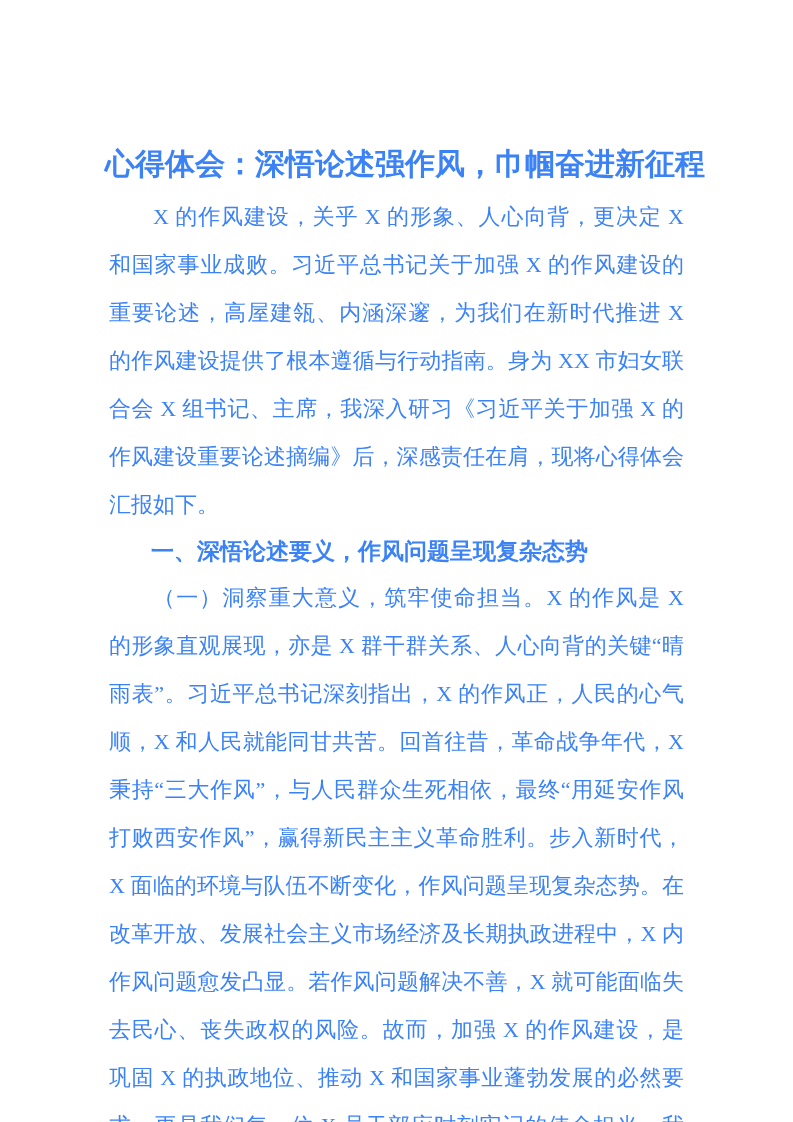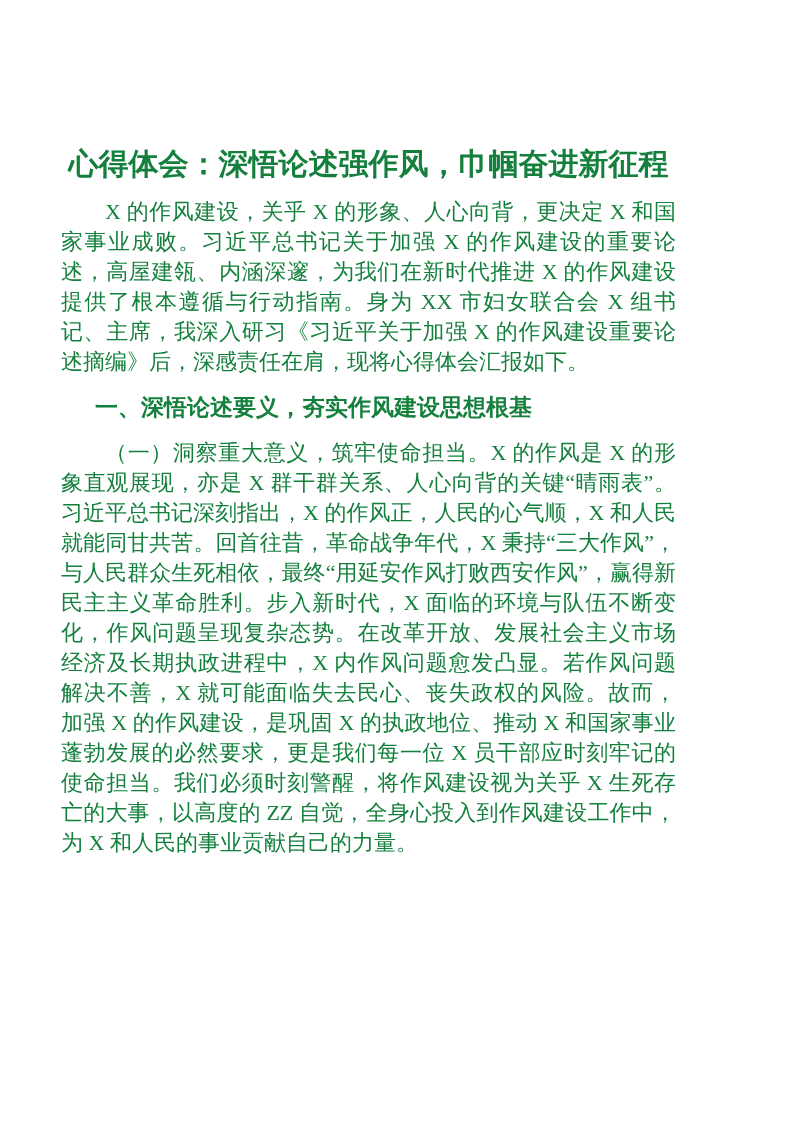--- a/index.html
+++ b/index.html
@@ -12,9 +12,9 @@
     width: 793px;
     height: 1122px;
     box-sizing: border-box;
-    padding: 143px 105px 0 49px;
+    padding: 143px 105px 0 105px;
     background: #ffffff;
-    color: #15803d;
+    color: #3b82f6;
     font-family: "Liberation Serif", "DejaVu Serif", serif;
     overflow: hidden;
   }

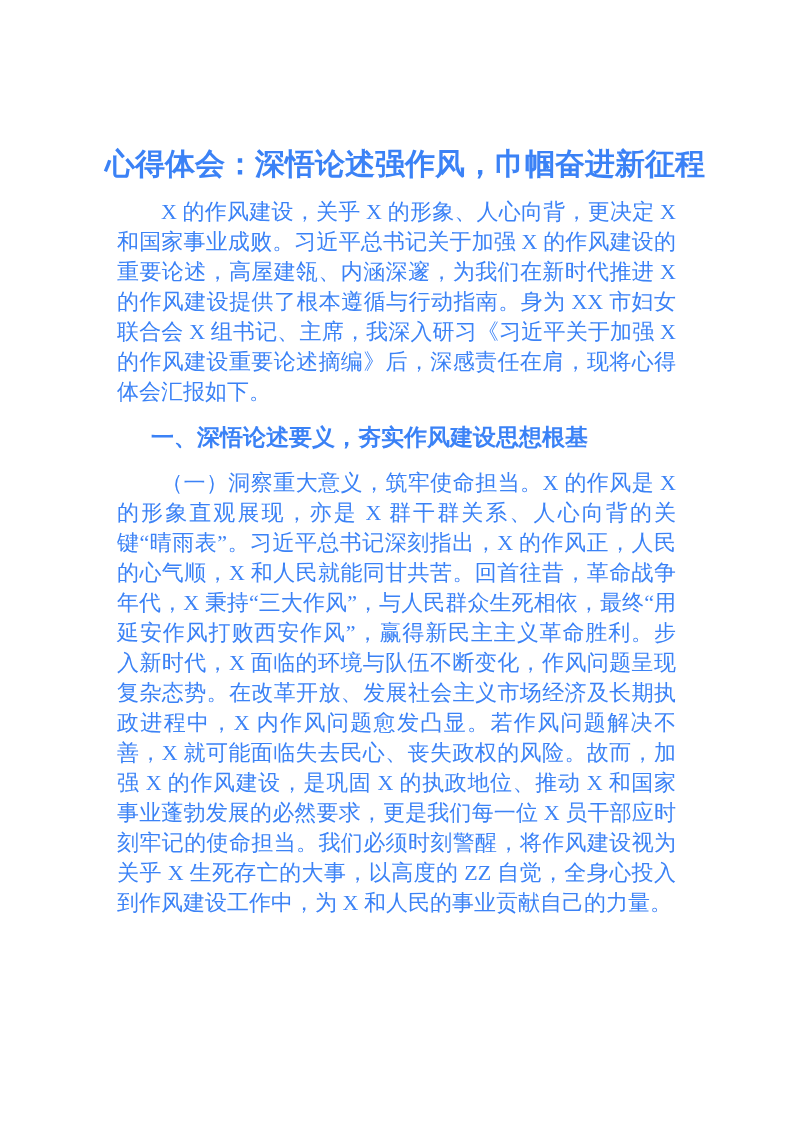--- a/index.html
+++ b/index.html
@@ -27,9 +27,9 @@
     white-space: nowrap;
   }
   .body-para {
-    margin: 12px;
+    margin: 4px;
     font-size: 22px;
-    line-height: 30px;
+    line-height: 48px;
     text-align: justify;
     text-indent: 2em;
     word-break: break-all;

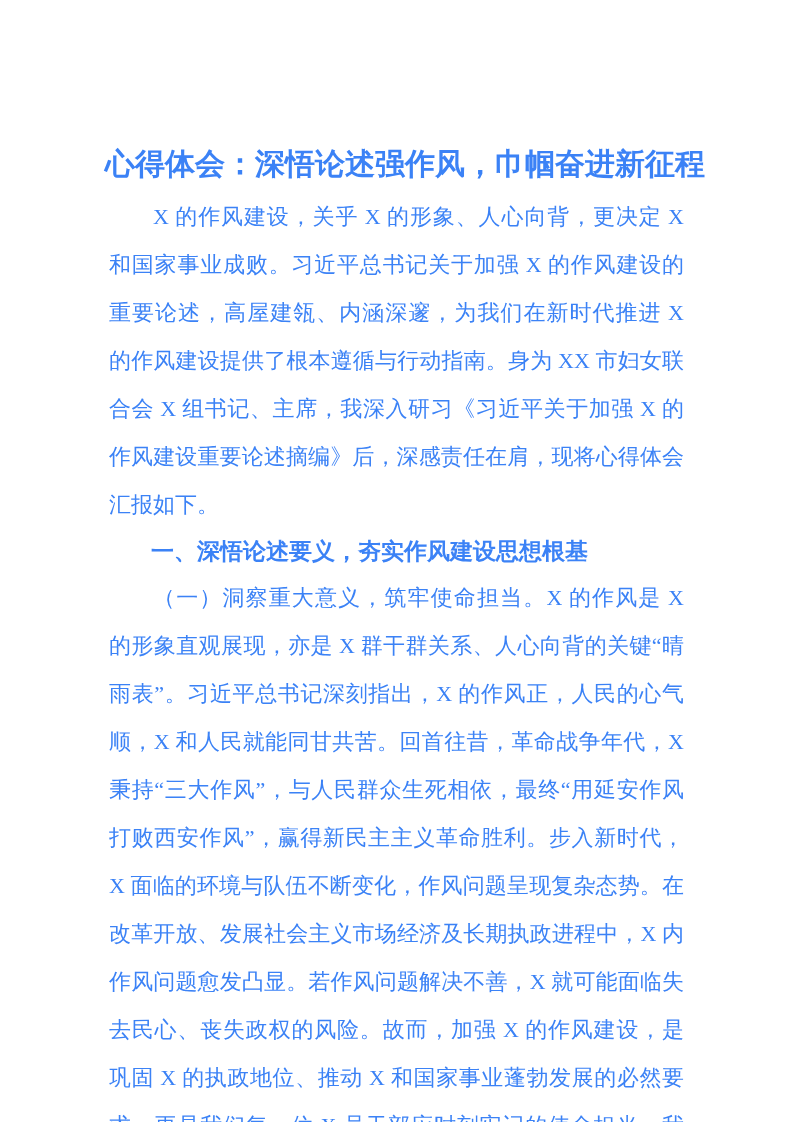--- a/index.html
+++ b/index.html
@@ -54,7 +54,7 @@
 
   <p class="body-para">X 的作风建设，关乎 X 的形象、人心向背，更决定 X 和国家事业成败。习近平总书记关于加强 X 的作风建设的重要论述，高屋建瓴、内涵深邃，为我们在新时代推进 X 的作风建设提供了根本遵循与行动指南。身为 XX 市妇女联合会 X 组书记、主席，我深入研习《习近平关于加强 X 的作风建设重要论述摘编》后，深感责任在肩，现将心得体会汇报如下。</p>
 
-  <h2 class="section-heading">一、深悟论述要义，夯实作风建设思想根基</h2>
+  <h2 class="section-heading">一、深悟论述要义，作风问题呈现复杂态势</h2>
 
   <p class="body-para"><strong class="para-lead">（一）洞察重大意义，筑牢使命担当。</strong><span>X 的作风是 X 的形象直观展现，亦是 X 群干群关系、人心向背的关键“晴雨表”。习近平总书记深刻指出，X 的作风正，人民的心气顺，X 和人民就能同甘共苦。回首往昔，革命战争年代，X 秉持“三大作风”，与人民群众生死相依，最终“用延安作风打败西安作风”，赢得新民主主义革命胜利。步入新时代，X 面临的环境与队伍不断变化，作风问题呈现复杂态势。在改革开放、发展社会主义市场经济及长期执政进程中，X 内作风问题愈发凸显。若作风问题解决不善，X 就可能面临失去民心、丧失政权的风险。故而，加强 X 的作风建设，是巩固 X 的执政地位、推动 X 和国家事业蓬勃发展的必然要求，更是我们每一位 X 员干部应时刻牢记的使命担当。我们必须时刻警醒，将作风建设视为关乎 X 生死存亡的大事，以高度的 ZZ 自觉，全身心投入到作风建设工作中，为 X 和人民的事业贡献自己的力量。</span></p>
 </div>

